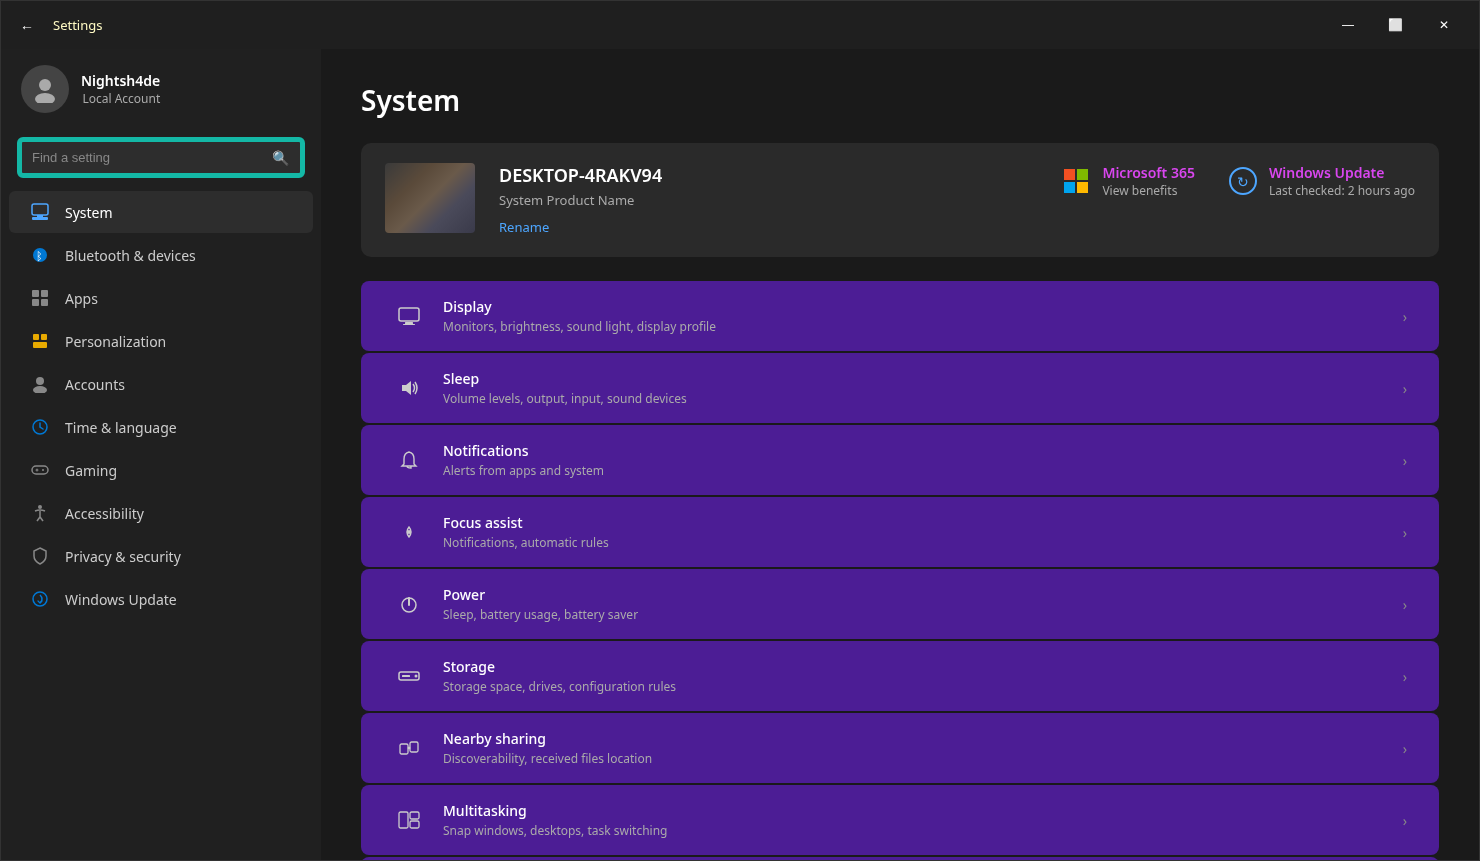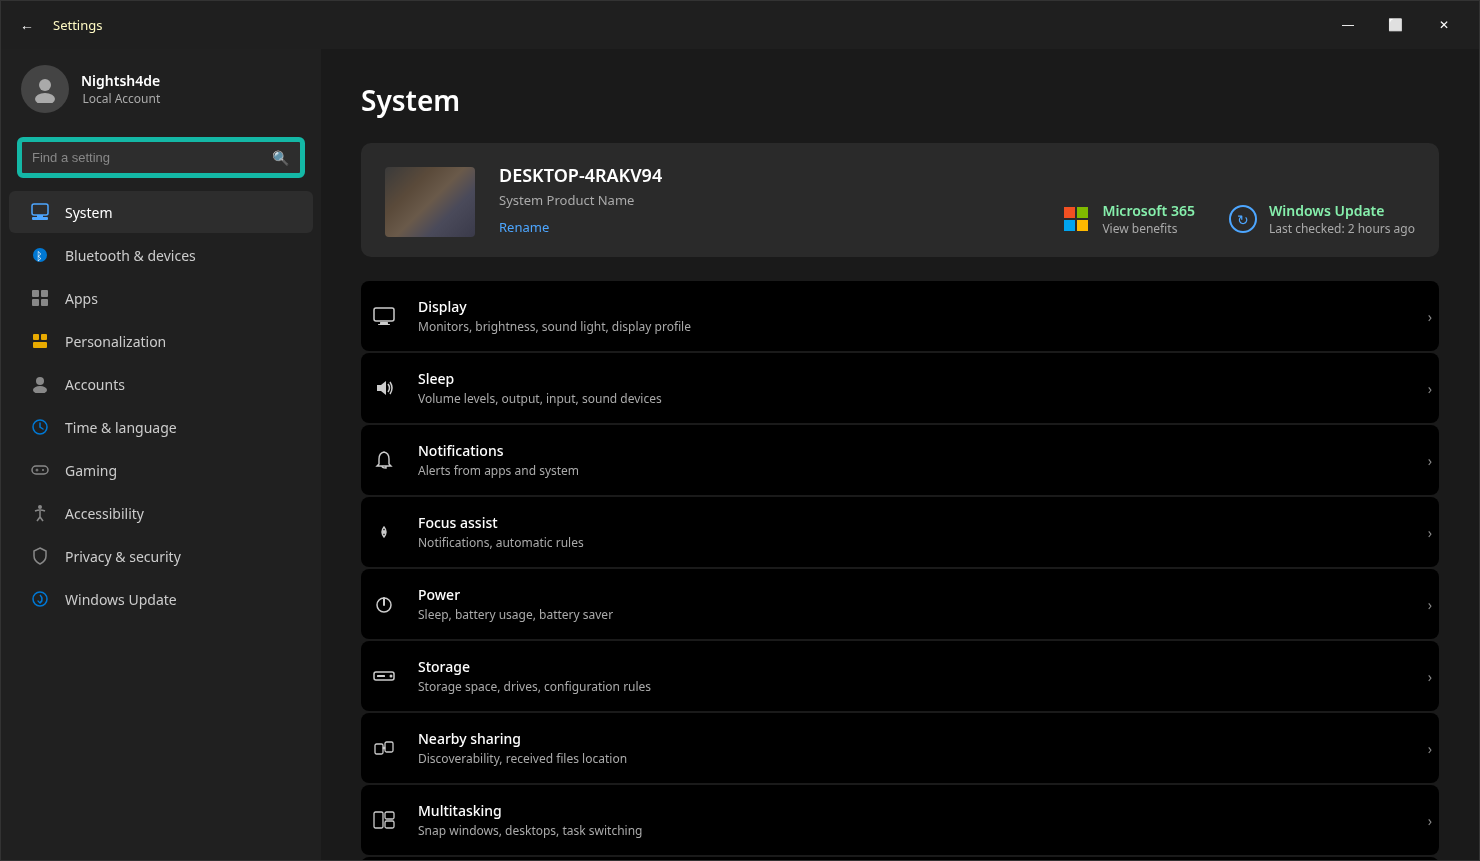--- a/index.html
+++ b/index.html
@@ -165,7 +165,7 @@
       border-radius: 10px;
       padding: 20px 24px;
       display: flex;
-      align-items: flex-end;
+      align-items: flex-start;
       gap: 24px;
       margin-bottom: 24px;
     }

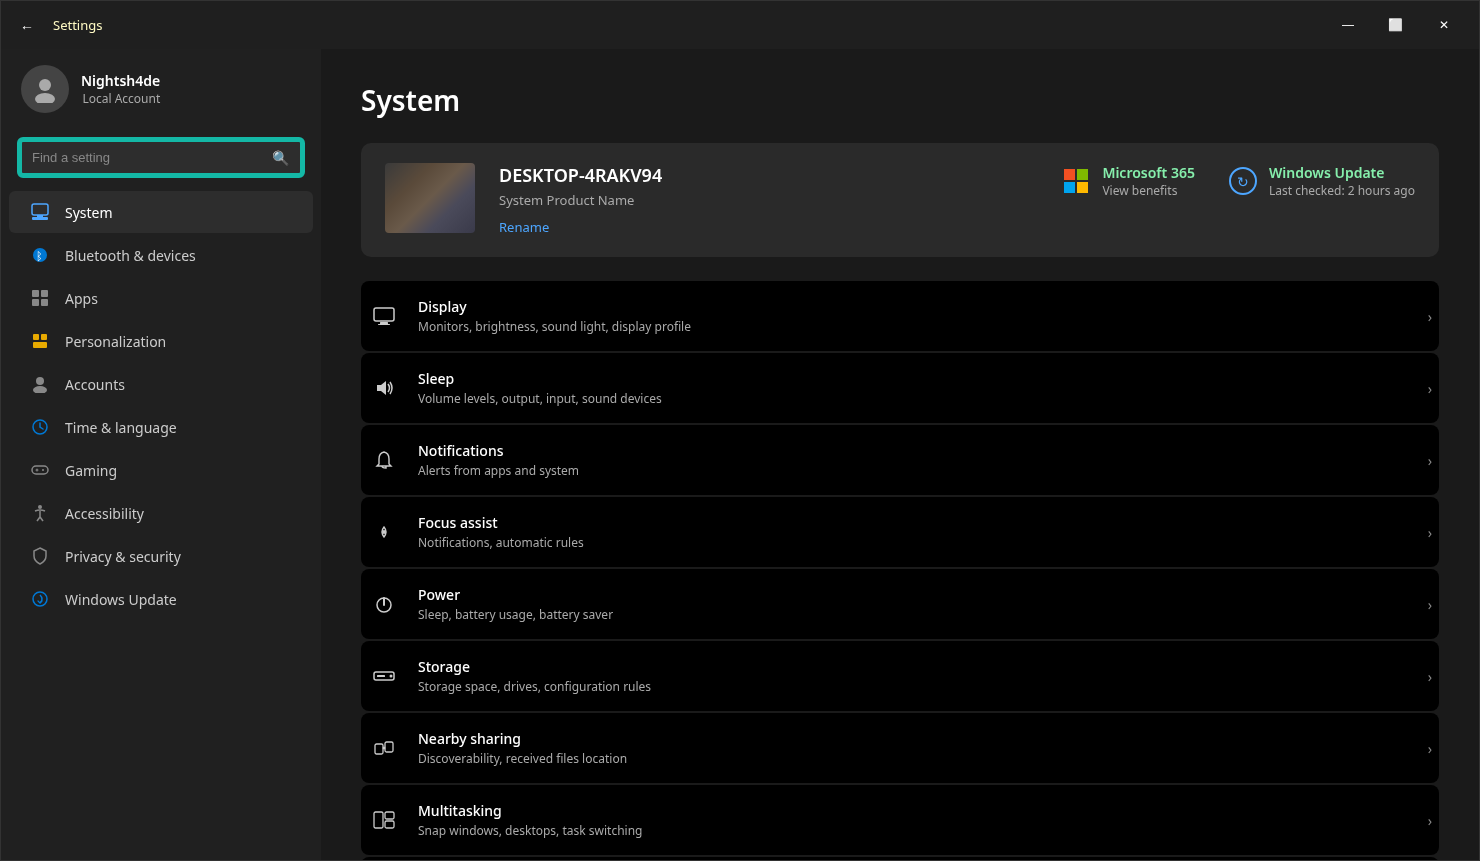--- a/index.html
+++ b/index.html
@@ -209,7 +209,7 @@
       font-size: 20px;
     }
     .widget-text { display: flex; flex-direction: column; }
-    .widget-title { font-size: 14px; font-weight: 600; color: #86efac; }
+    .widget-title { font-size: 14px; font-weight: 600; color: #d946ef; }
     .widget-sub { font-size: 12px; color: #aaa; }
     
     .settings-list { display: flex; flex-direction: column; gap: 2px; }

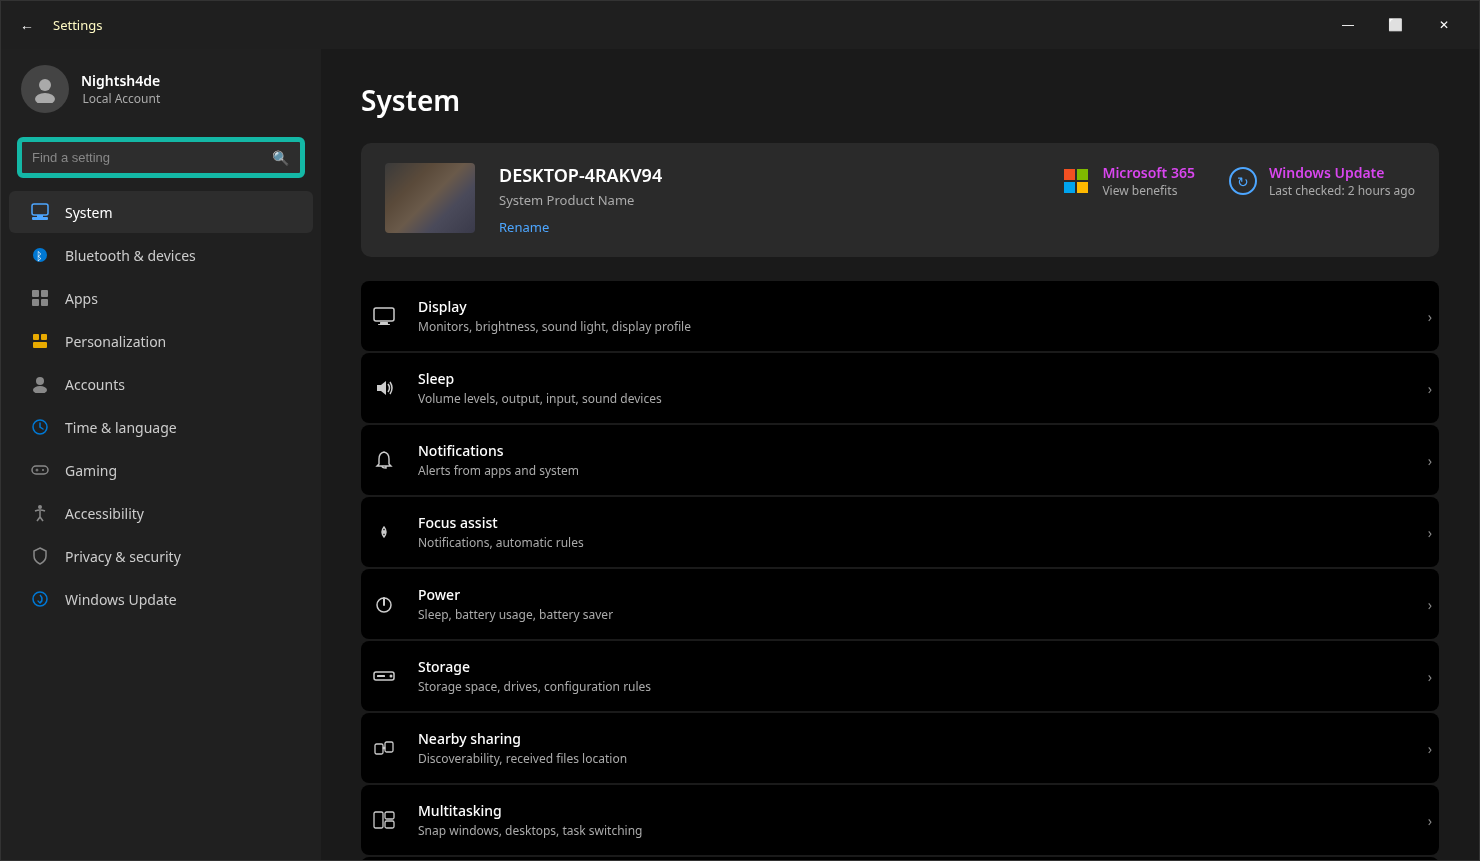--- a/index.html
+++ b/index.html
@@ -214,9 +214,9 @@
     
     .settings-list { display: flex; flex-direction: column; gap: 2px; }
     .settings-item {
-      background: #000000;
+      background: #4c1d95;
       border-radius: 8px;
-      padding: 16px 7px;
+      padding: 16px 32px;
       display: flex;
       align-items: center;
       gap: 18px;

